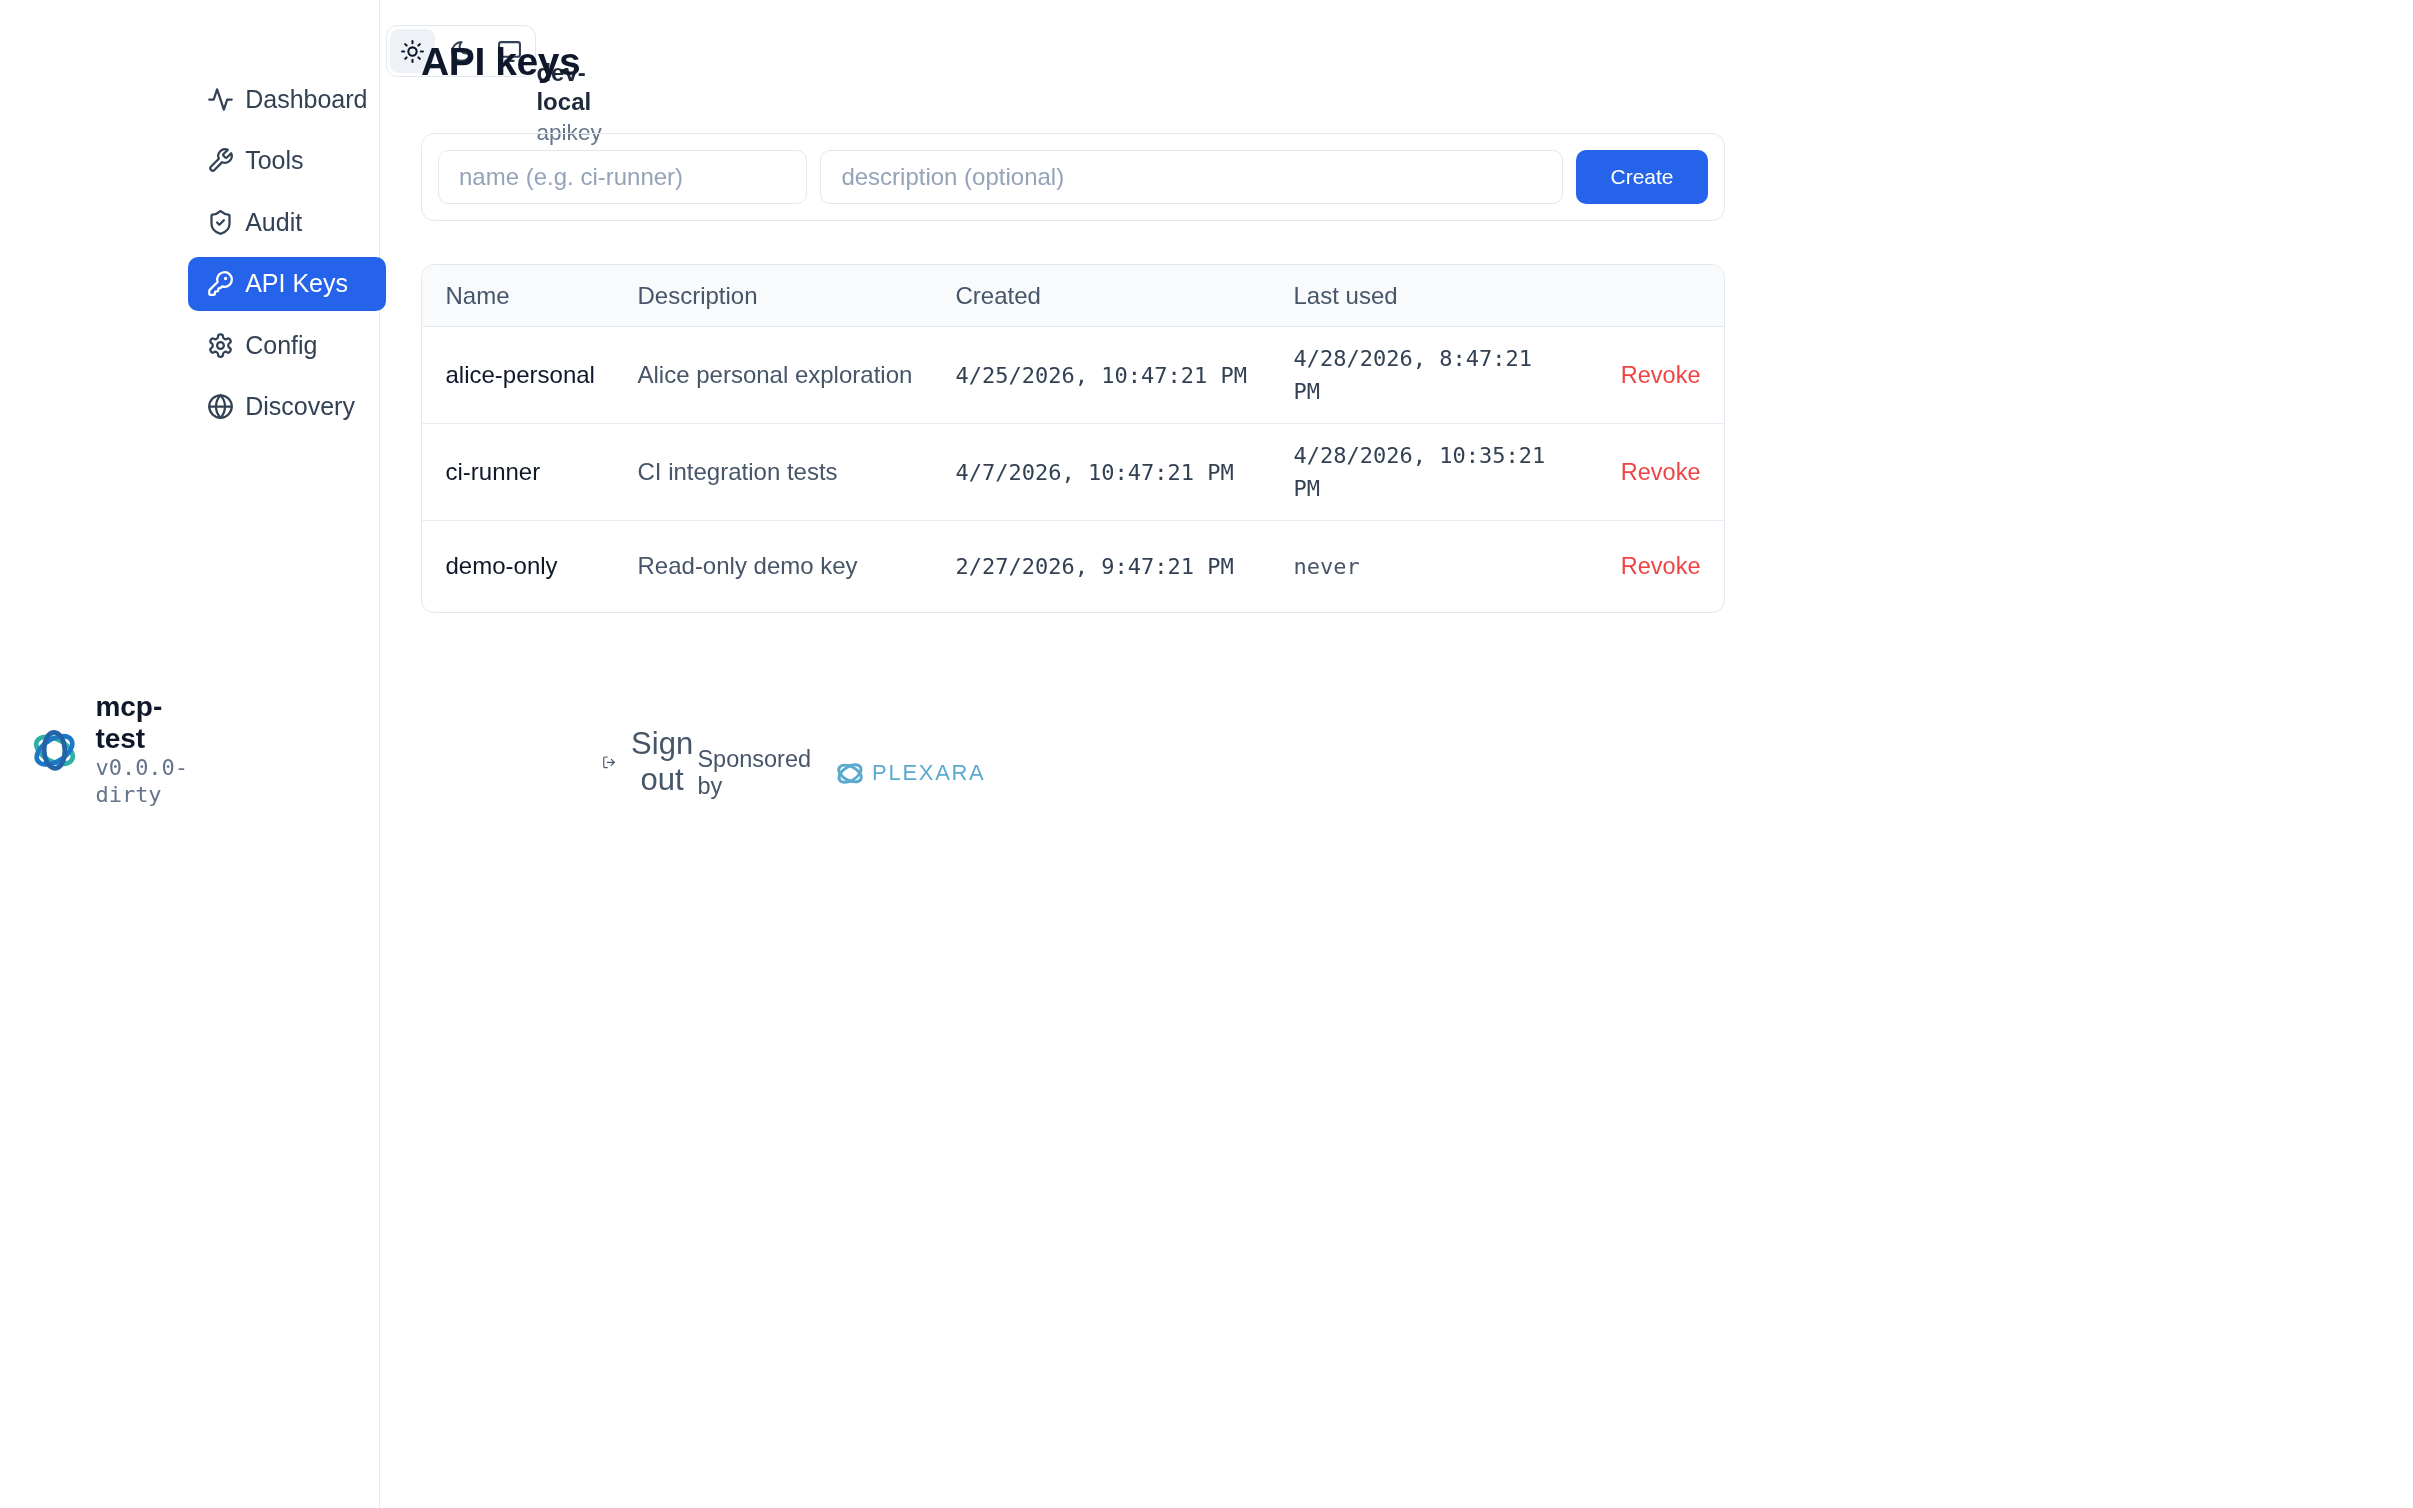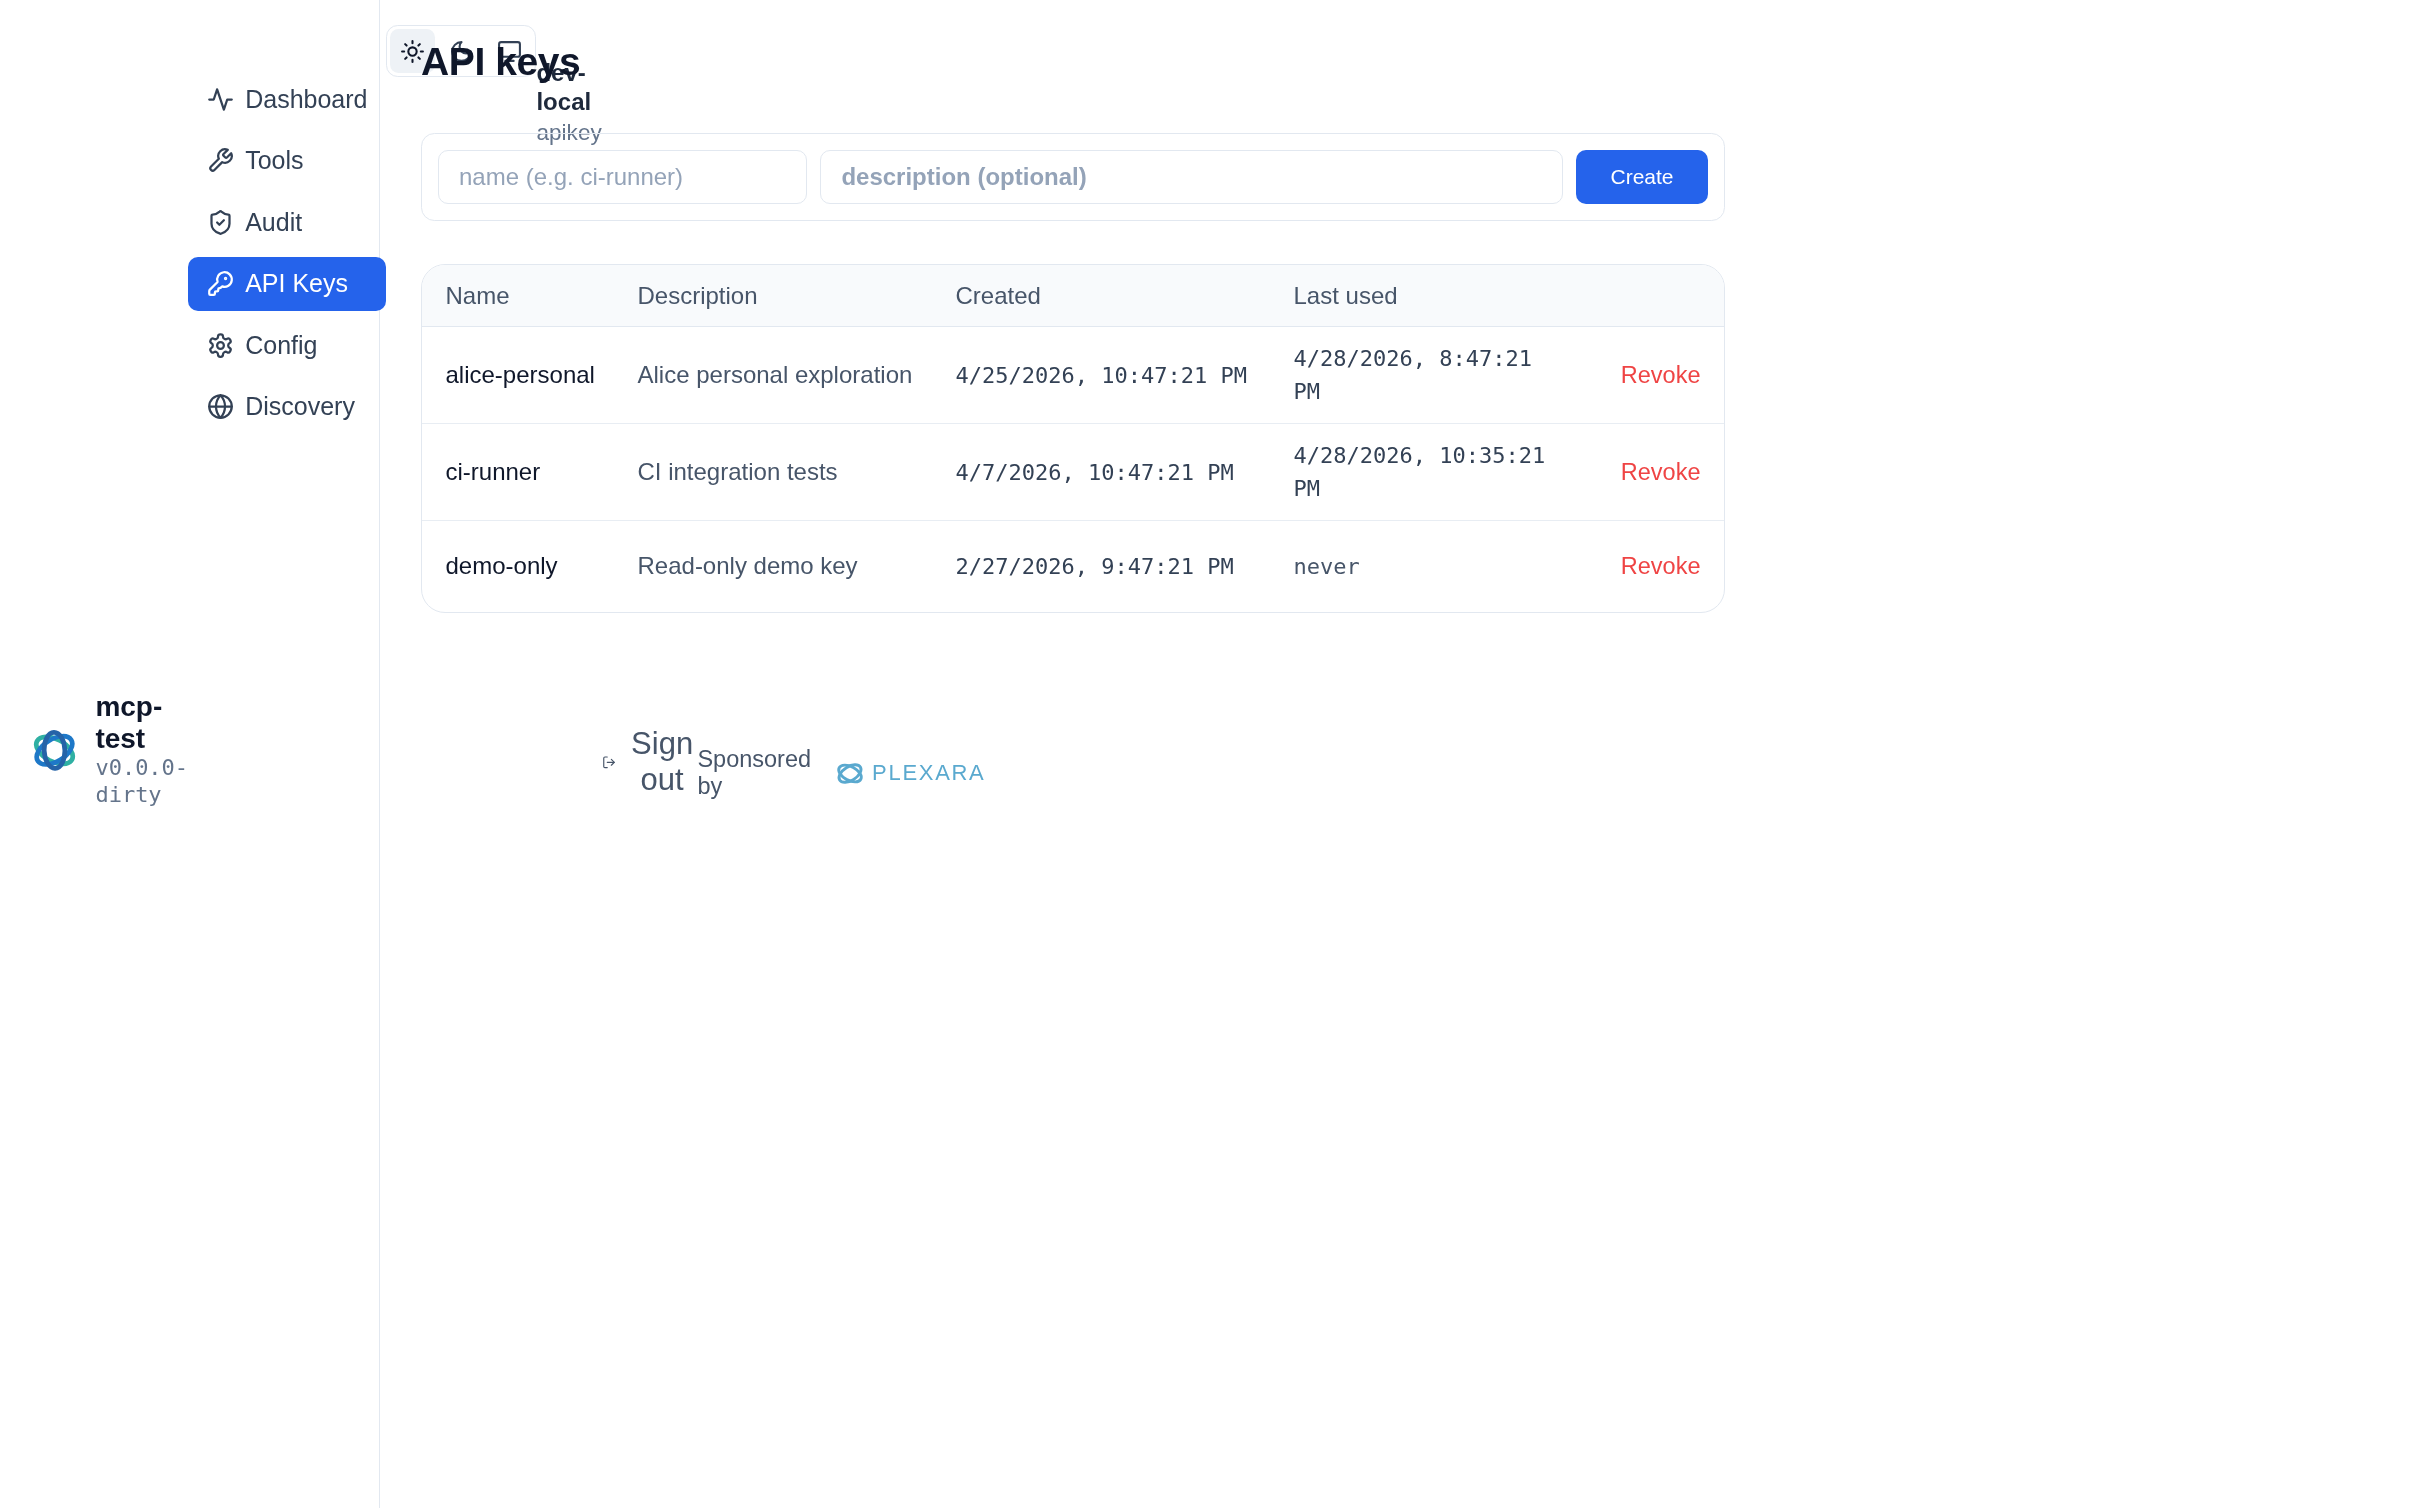--- a/index.html
+++ b/index.html
@@ -90,7 +90,7 @@
   }
   .field::placeholder { color:#94a3b8; }
   .field-name { flex:0 0 369px; }
-  .field-desc { flex:1;font-weight:bold; }
+  .field-desc { flex:1; }
   .create-btn {
     flex:0 0 132px; height:54px; border:none; border-radius:10px;
     background:#2563eb; color:#ffffff; font-size:21px; font-weight:500;

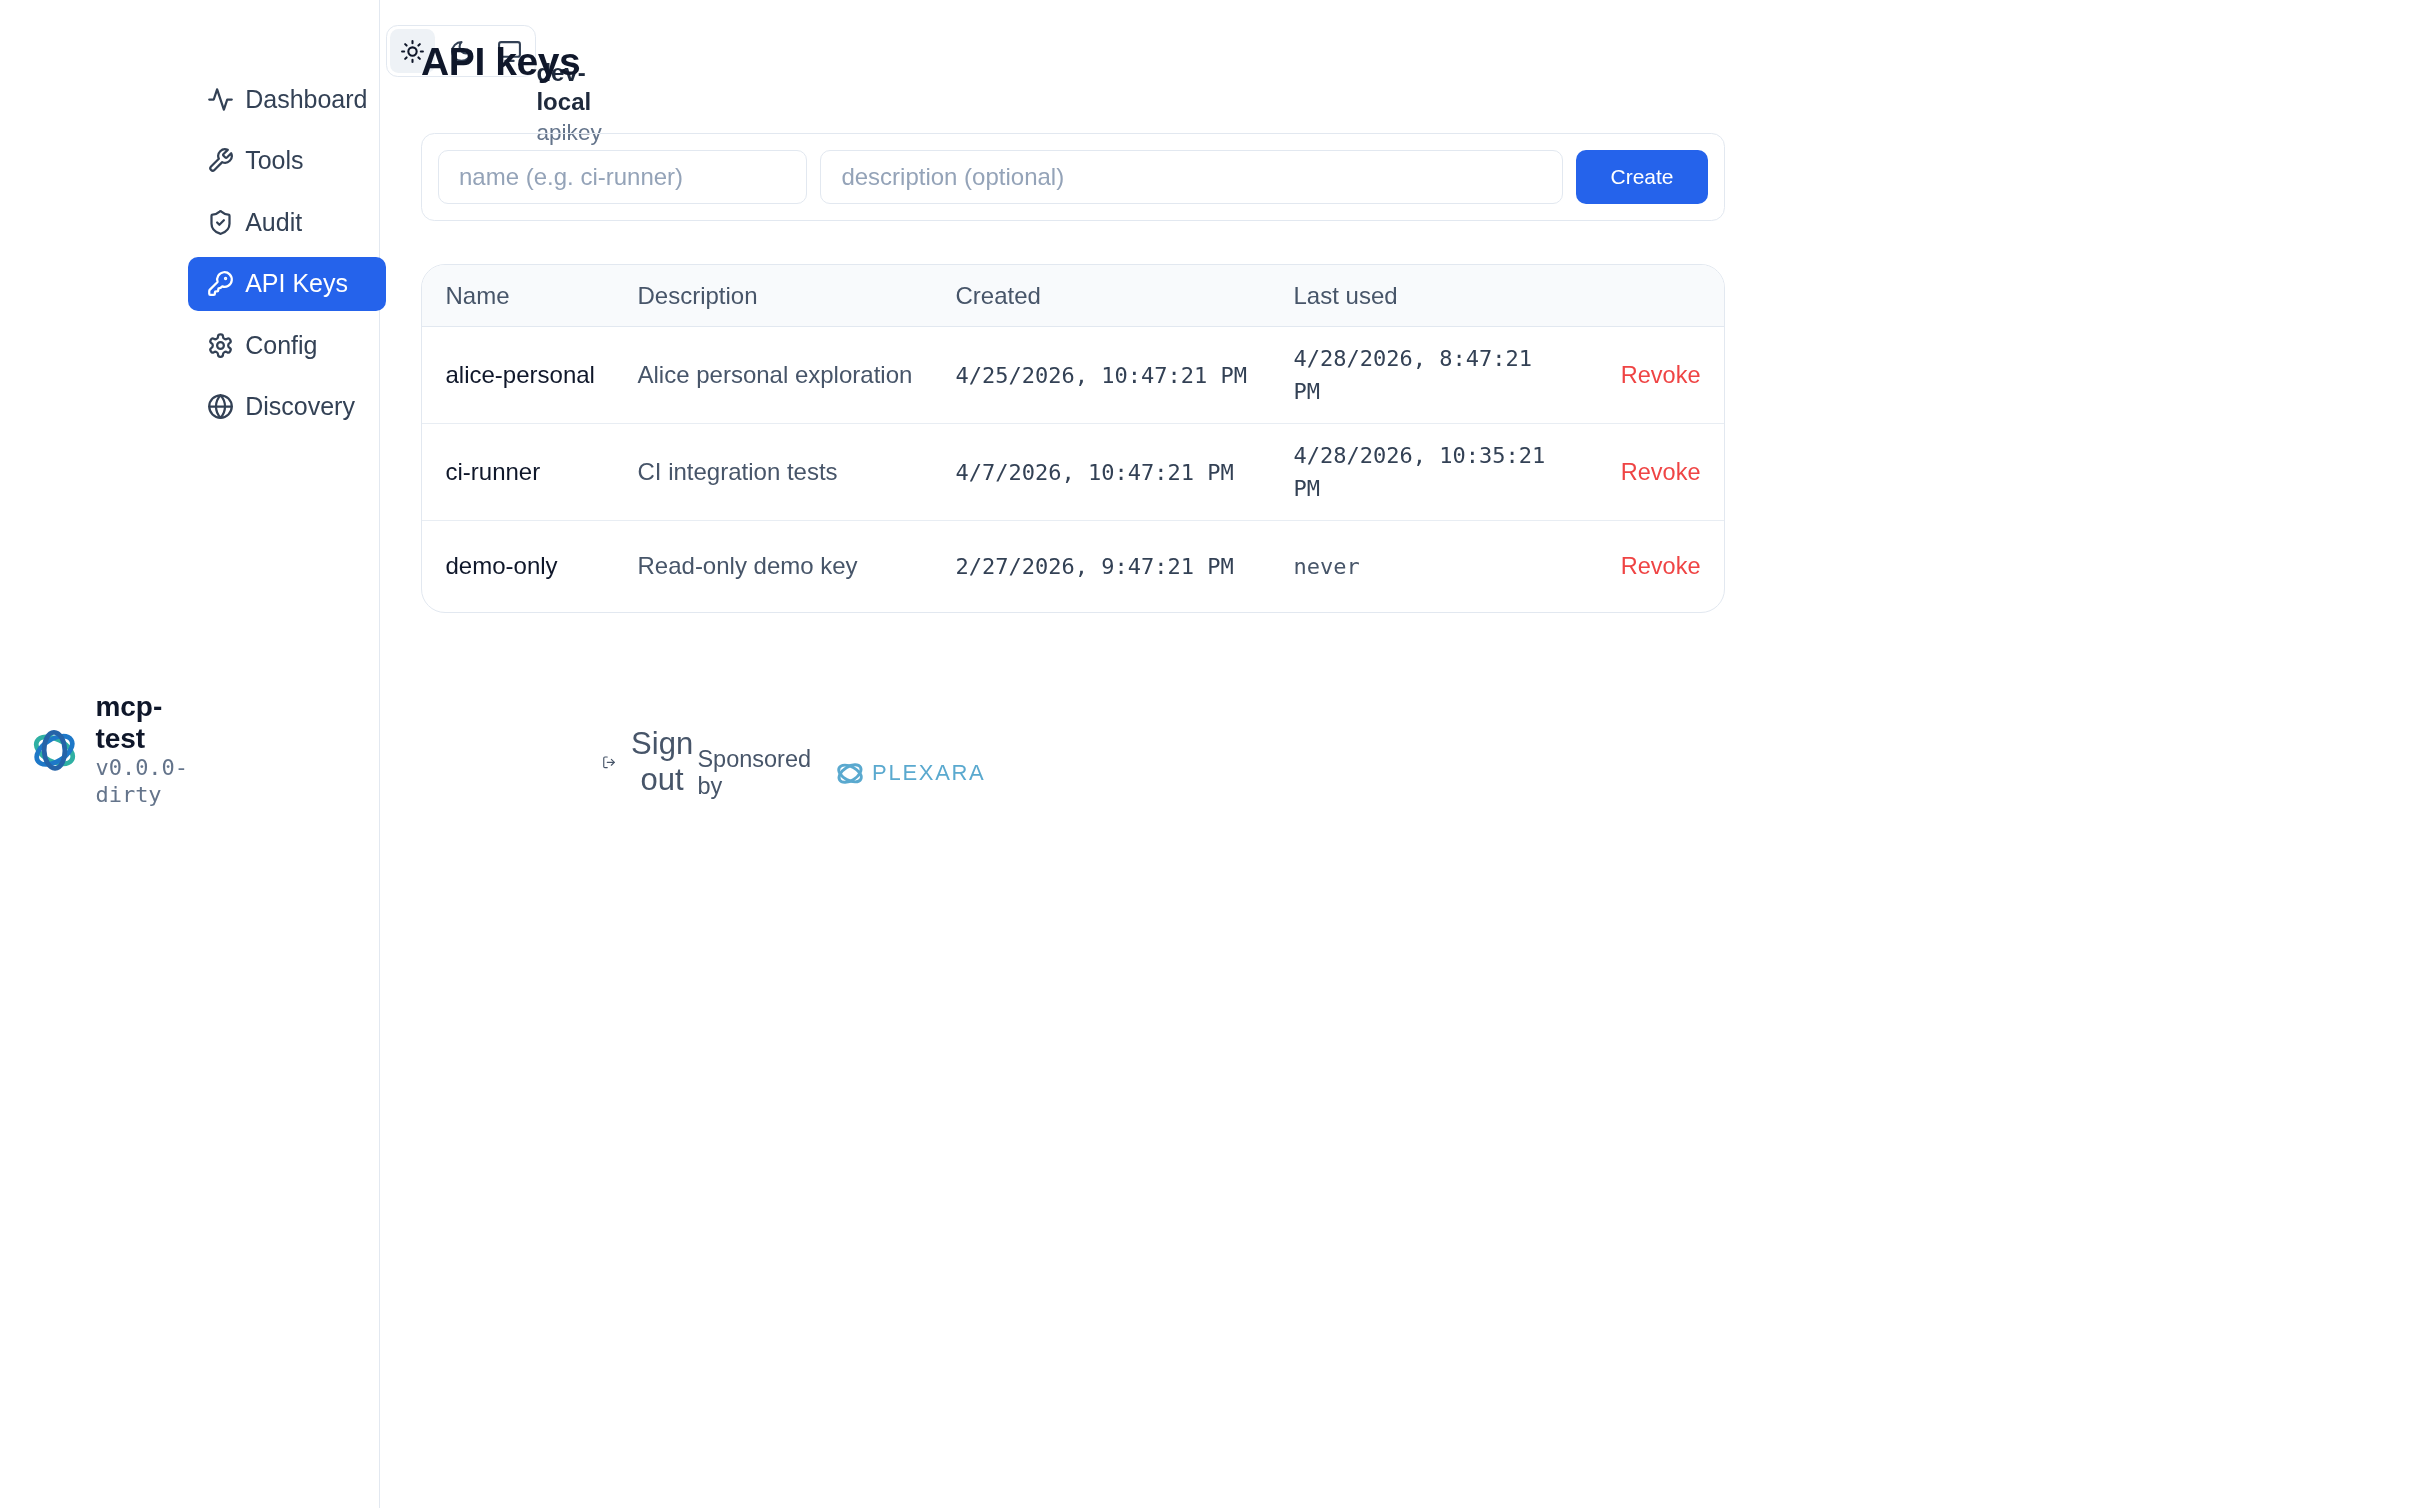--- a/index.html
+++ b/index.html
@@ -99,7 +99,7 @@
 
   .keys-table {
     margin-top:43px;
-    border:1.7px solid #e2e8f0; border-radius:24px;
+    border:1.7px solid #e2e8f0; border-radius:13px;
     overflow:hidden;
   }
   .t-row {

